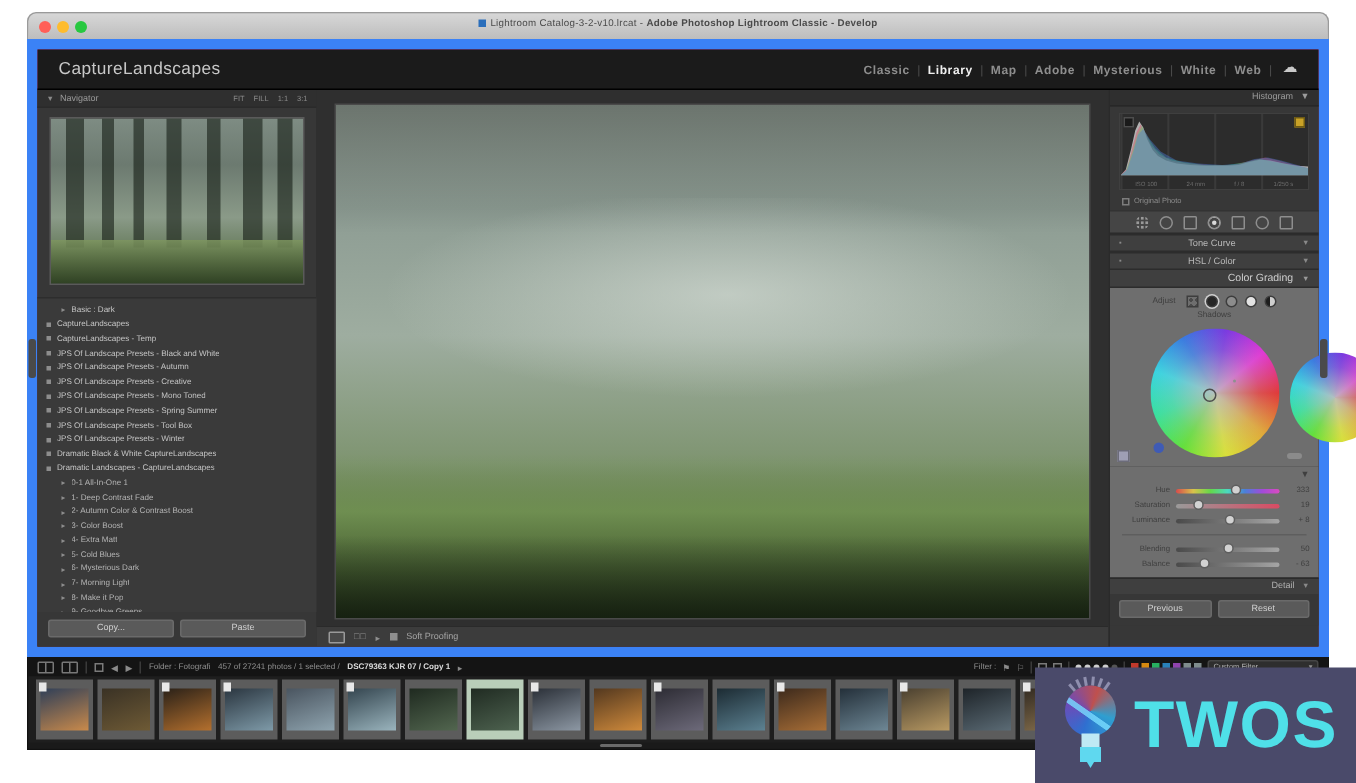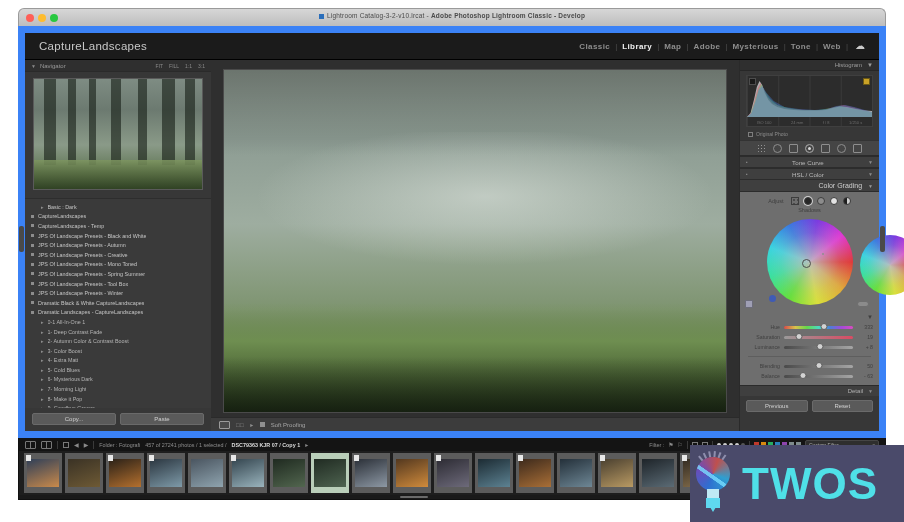--- a/index.html
+++ b/index.html
@@ -284,7 +284,7 @@
         <span class="sep">|</span>
         <span class="mi">Mysterious</span>
         <span class="sep">|</span>
-        <span class="mi">Tone</span>
+        <span class="mi">White</span>
         <span class="sep">|</span>
         <span class="mi">Web</span>
         <span class="sep">|</span>

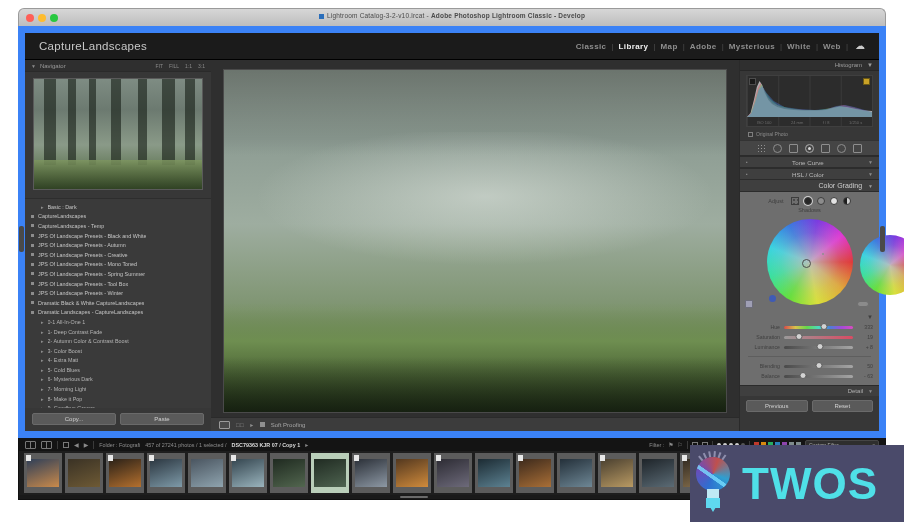--- a/index.html
+++ b/index.html
@@ -239,7 +239,7 @@
 
   
   .twos { position: absolute; right: 0; bottom: 0; width: 214px; height: 77px;
-     background: #4a4a6a; display: flex; align-items: center; gap: 6px; }
+     background: #4a4a6a; display: flex; align-items: center; gap: 6px; padding-left: 14px; }
   .bulb { width: 46px; height: 58px; position: relative; }
   .bulb .glass { position: absolute; left: 6px; top: 2px; width: 34px; height: 34px; border-radius: 50%;
      background: conic-gradient(from 200deg, #2f6fd0, #6d4bb8, #c0504d, #2f9fd0, #2f6fd0); overflow:hidden; }

